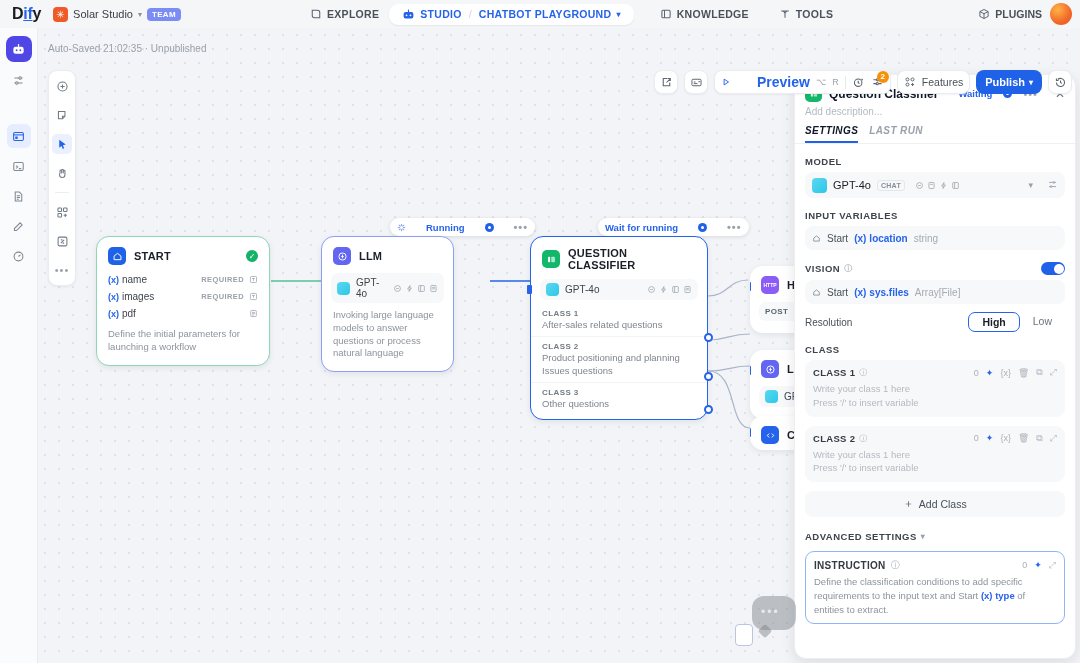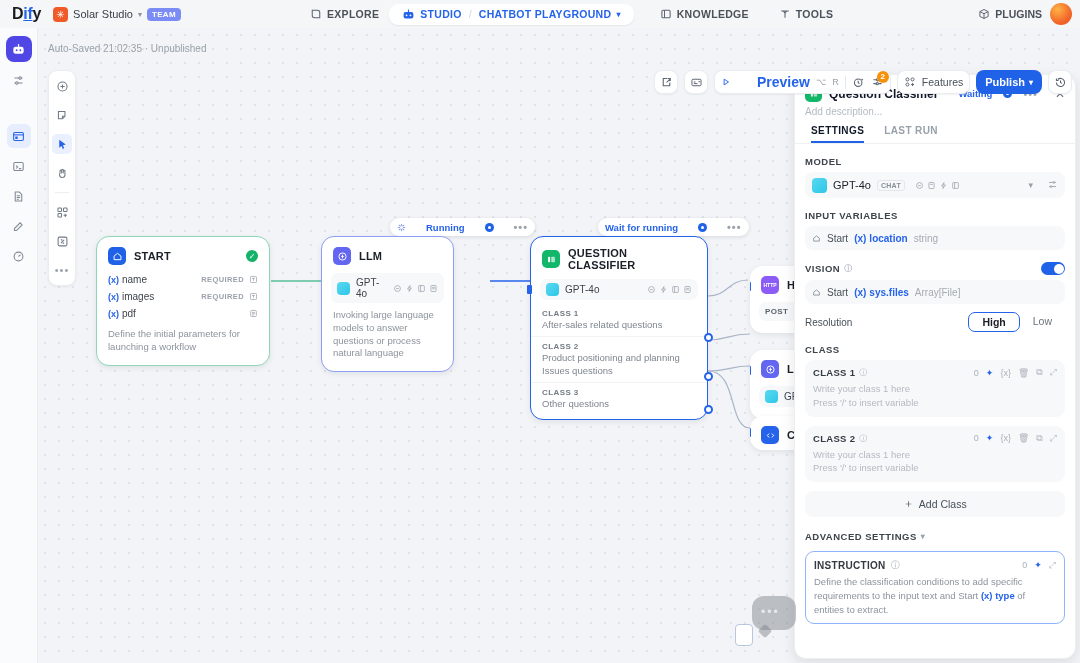--- a/index.html
+++ b/index.html
@@ -145,7 +145,7 @@
   .p-title { font-size: 12px; font-weight: 700; color:#101828; }
   .p-wait { margin-left:auto; font-size:9.5px; color:#2563eb; font-weight:600; }
   .p-desc { font-size:10px; color:#b4bac1; padding: 2px 10px 0 10px; }
-  .p-tabs { display:flex; gap:20px; padding: 8px 10px 0 16px; border-bottom:1px solid #eef0f3; }
+  .p-tabs { display:flex; gap:11px; padding: 8px 10px 0 10px; border-bottom:1px solid #eef0f3;font-style:italic; }
   .p-tab { font-size:10px; font-weight:700; color:#98a0aa; letter-spacing:.4px; padding-bottom:5px; }
   .p-tab.act { color:#101828; border-bottom:2px solid #1f62e8; }
   .sec-label { font-size:9.5px; font-weight:700; color:#3e444c; letter-spacing:.5px;

